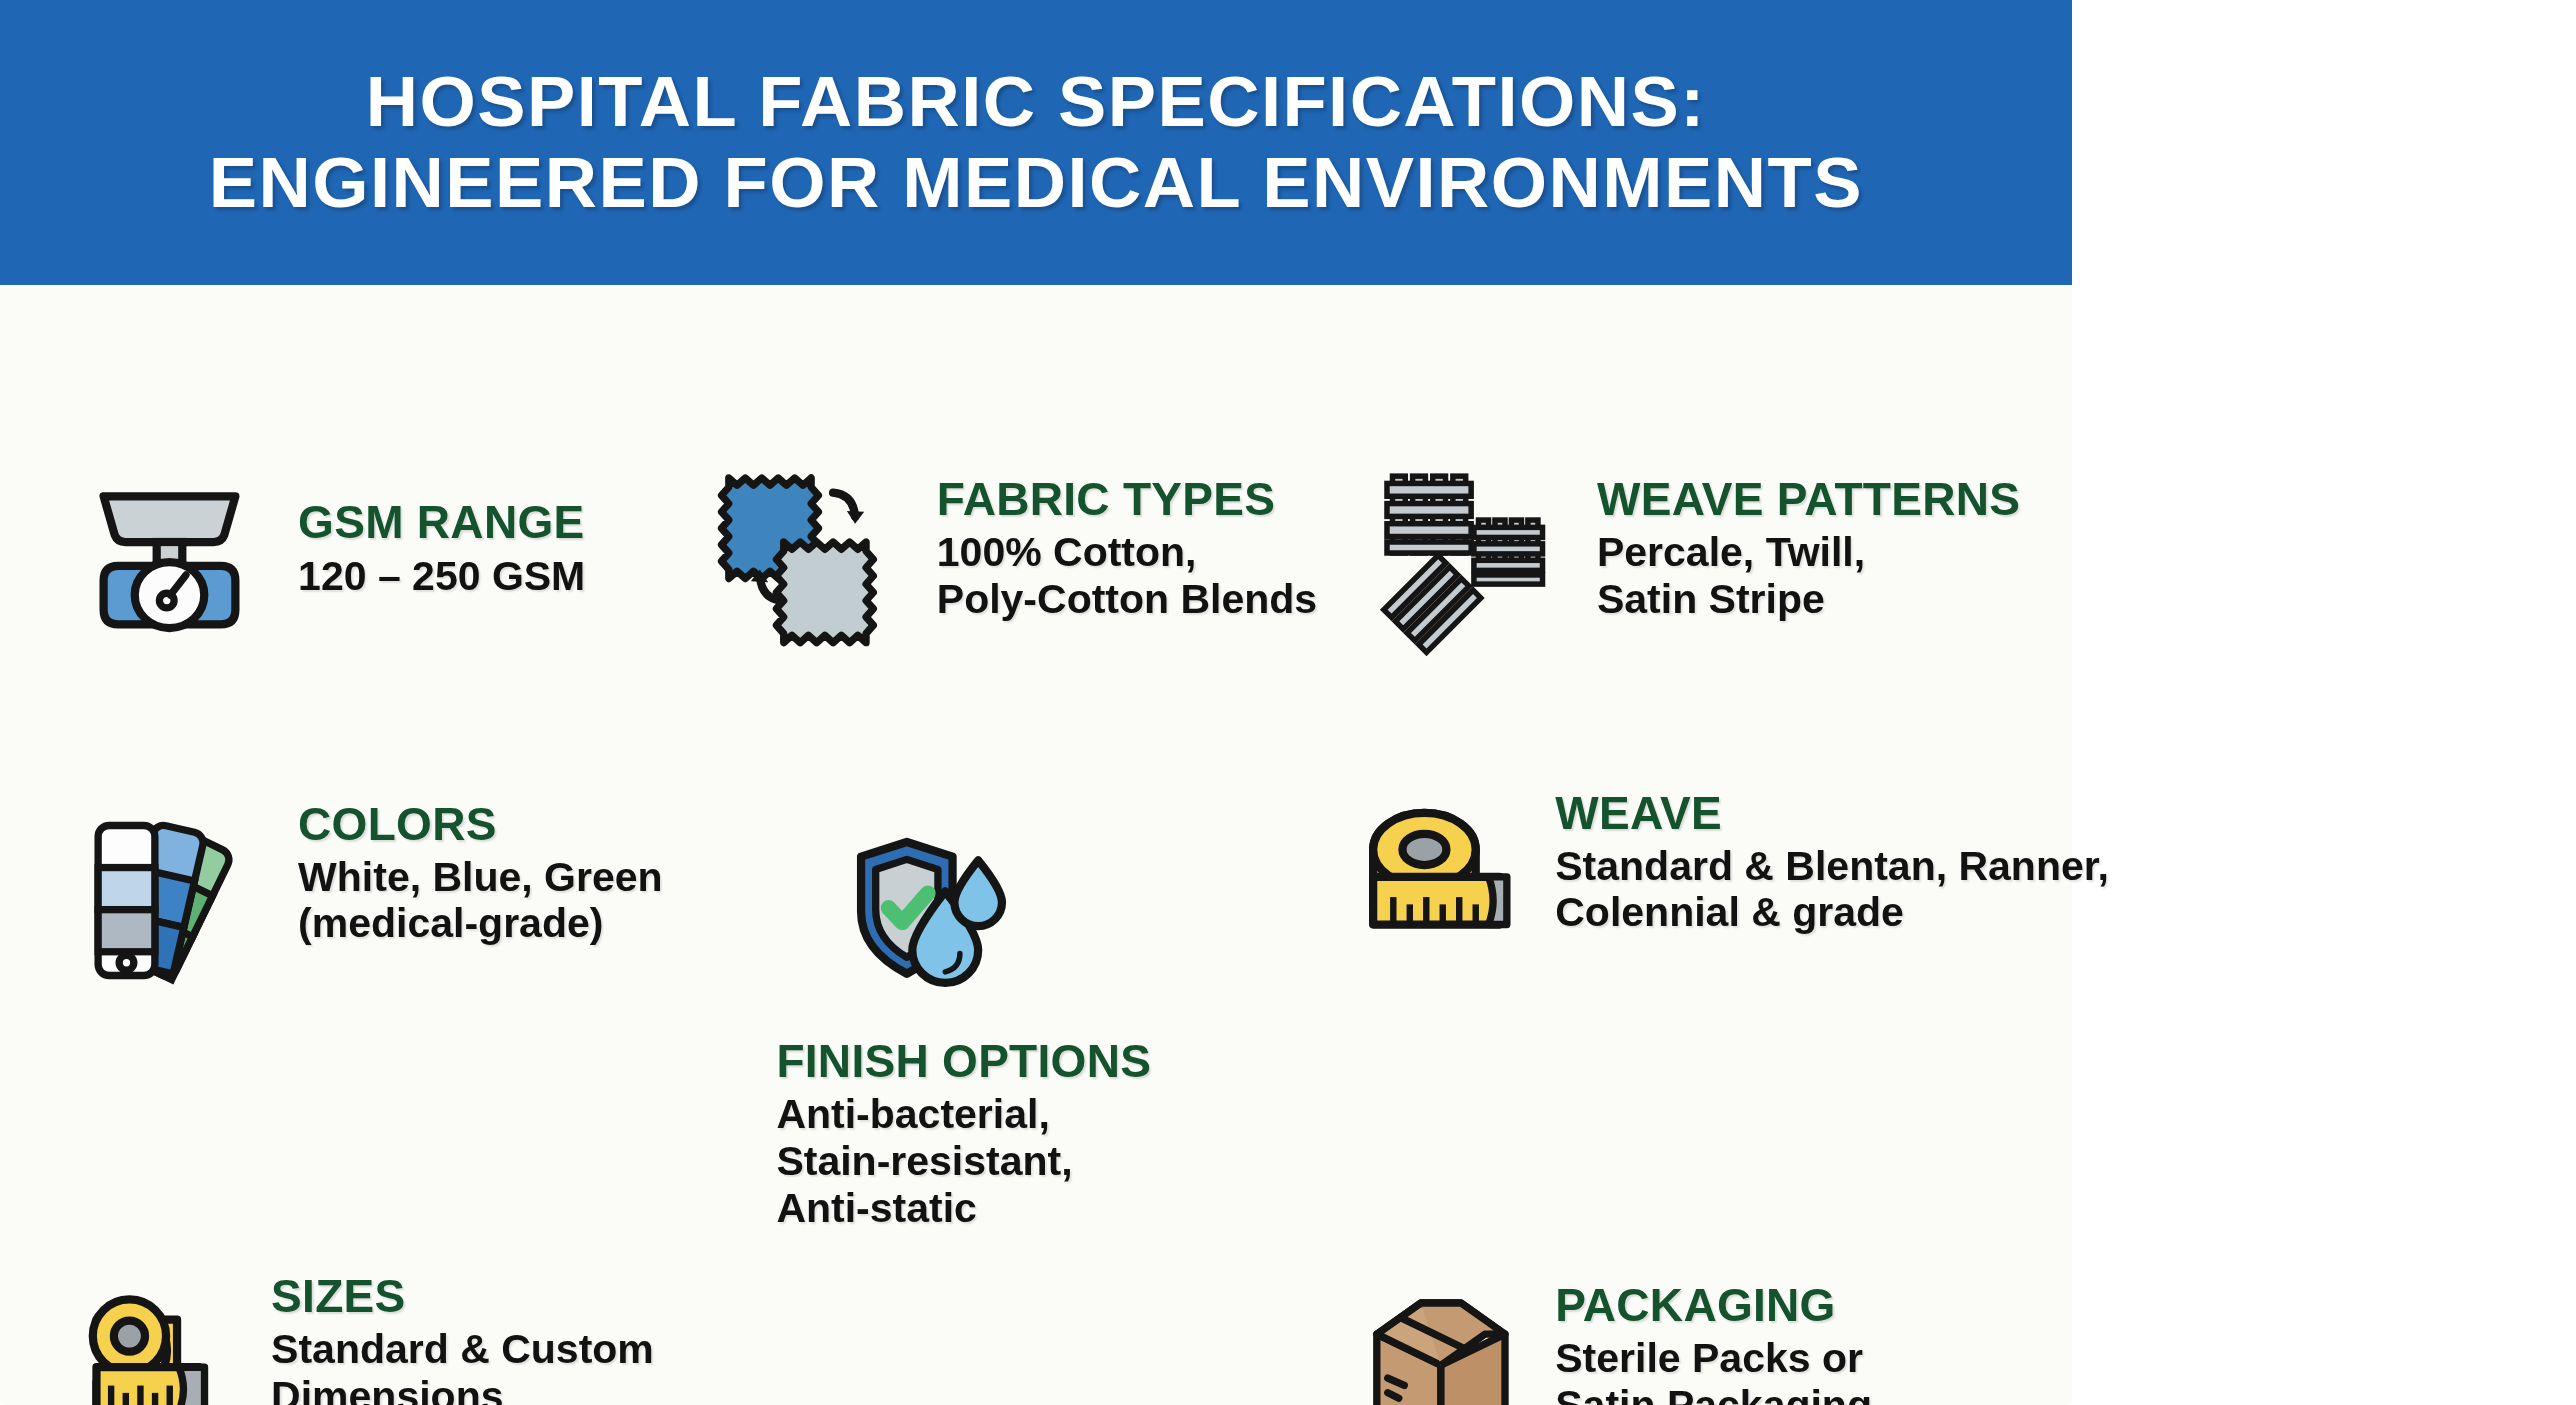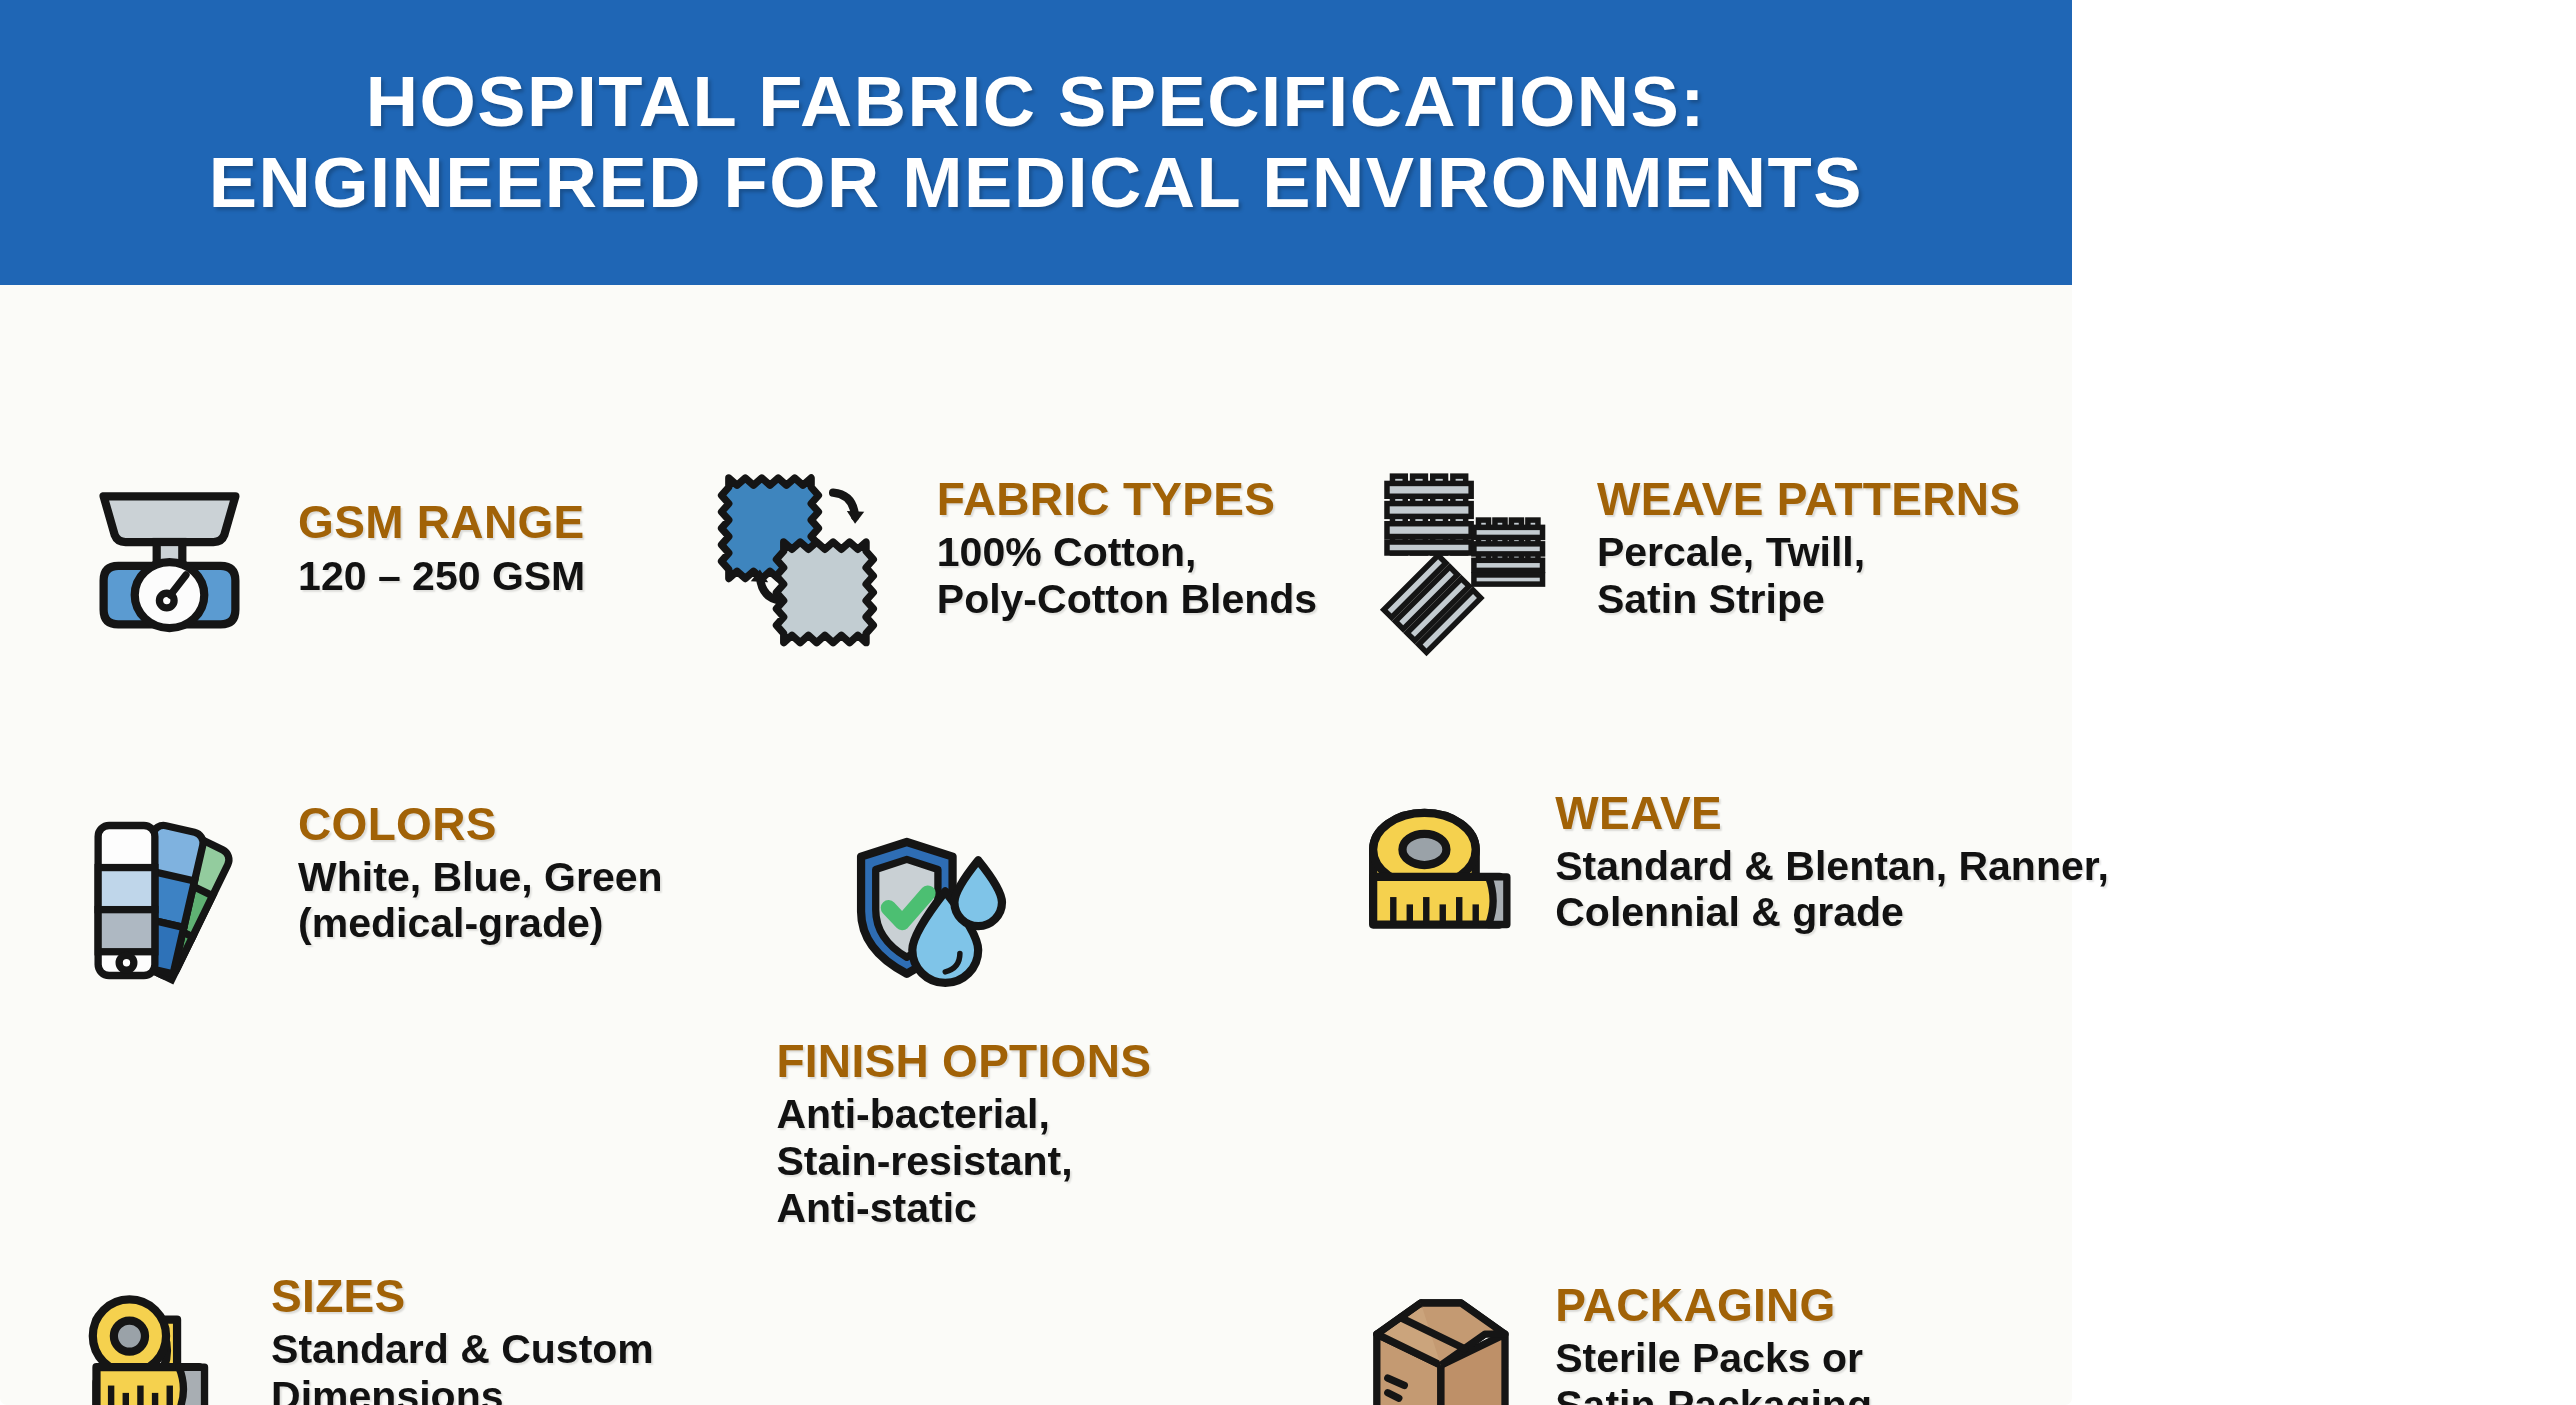--- a/index.html
+++ b/index.html
@@ -70,7 +70,7 @@
     font-family:"Liberation Sans", sans-serif;
     font-weight:700;
     font-size:46px;
-    color:#a16207;
+    color:#14532d;
     letter-spacing:0.3px;
     line-height:1.06;
     margin-bottom:5.5px;

